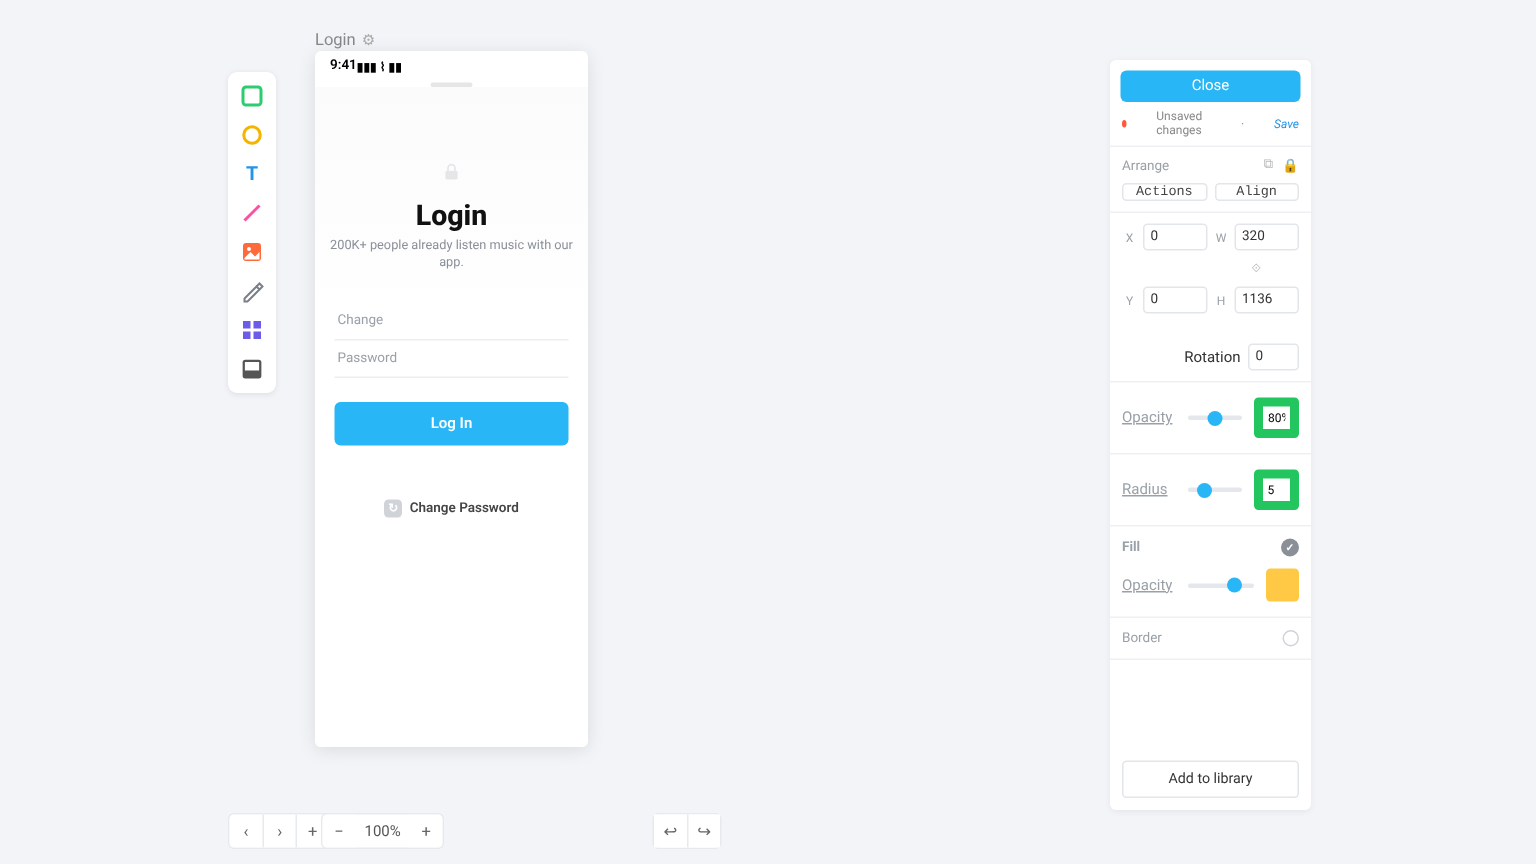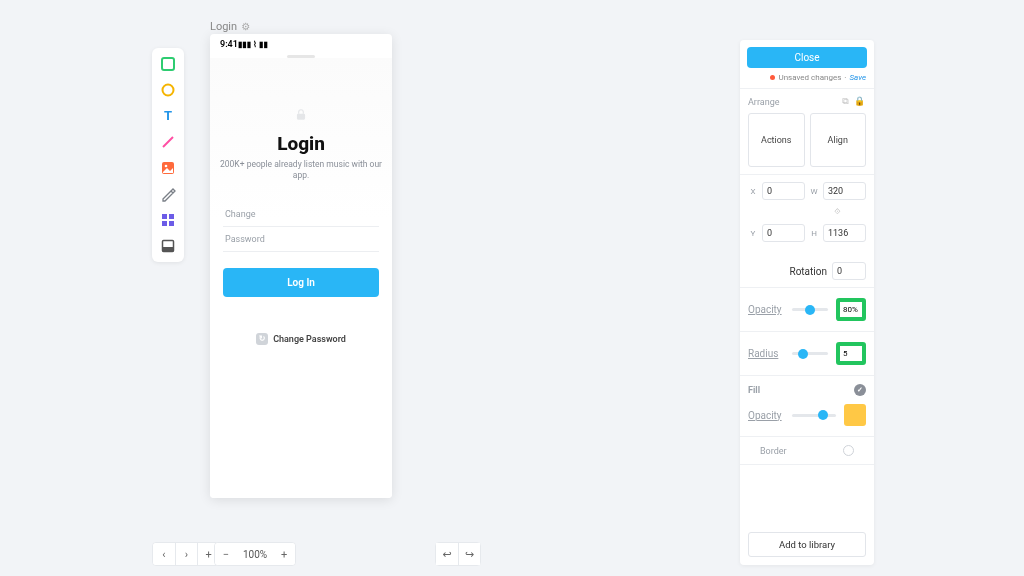--- a/index.html
+++ b/index.html
@@ -38,7 +38,7 @@
 
 .panel { position:absolute; right:150px; top:40px; width:134px; background:#fff; border-radius:4px; box-shadow:0 1px 4px rgba(0,0,0,0.06); font-size:10px; color:#333; }
 .close-btn { background:#29b6f6; color:#fff; border:none; border-radius:4px; margin:7px 7px 5px; padding:5px 0; width:calc(100% - 14px); font-size:10px; cursor:pointer; }
-.dirty { display:flex; align-items:center; justify-content:flex-end; gap:3px; padding:0 8px 6px; font-size:8px; color:#888; }
+.dirty { display:flex; align-items:center; justify-content:flex-end; gap:20px; padding:0 8px 6px; font-size:8px; color:#888; }
 .dirty .dot { width:5px; height:5px; background:#ff5a3c; border-radius:50%; }
 .dirty .save { color:#2395e8; cursor:pointer;font-style:italic; }
 .section { border-top:1px solid #eef0f3; padding:7px 8px; }

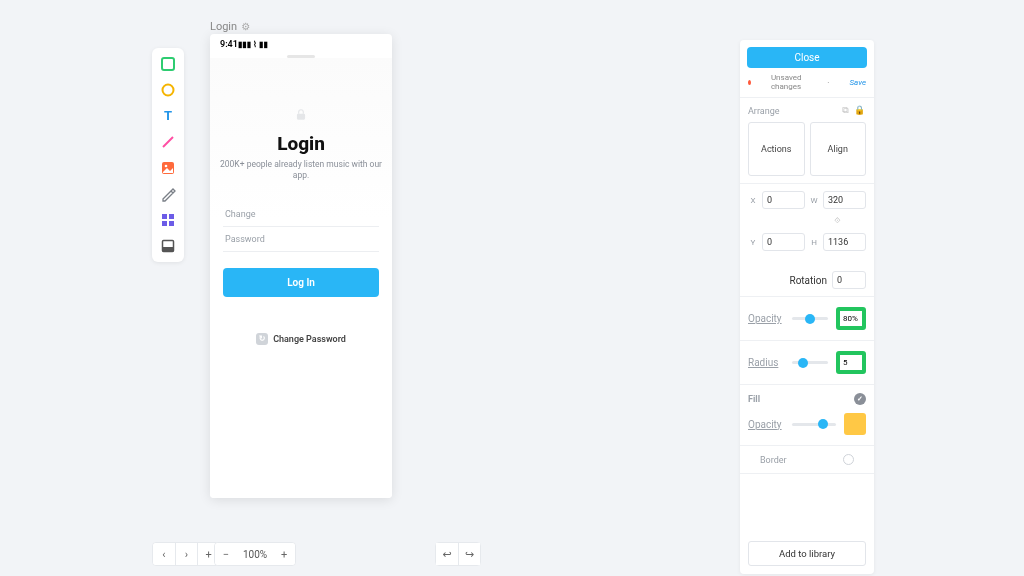--- a/index.html
+++ b/index.html
@@ -45,7 +45,7 @@
 .sec-head { display:flex; justify-content:space-between; align-items:center; color:#9aa0a8; font-size:9px; margin-bottom:6px; }
 .sec-icons { display:flex; gap:6px; color:#bbb; font-size:9px; }
 .btn-row { display:flex; gap:5px; }
-.panel-btn { flex:1; border:1px solid #e2e5ea; background:#fff; border-radius:3px; padding:21px 0; font-size:9px; color:#444; cursor:pointer; }
+.panel-btn { flex:1; border:1px solid #e2e5ea; background:#fff; border-radius:3px; padding:0 0; font-size:9px; color:#444; cursor:pointer;font-family:Liberation Mono, monospace; }
 .grid2 { display:grid; grid-template-columns:10px 1fr 10px 1fr; gap:5px 4px; align-items:center; }
 .grid2 .lbl { font-size:8px; color:#9aa0a8; text-align:center; }
 .num-input { width:100%; border:1px solid #e2e5ea; border-radius:3px; padding:3px 4px; font-size:9px; color:#333; }

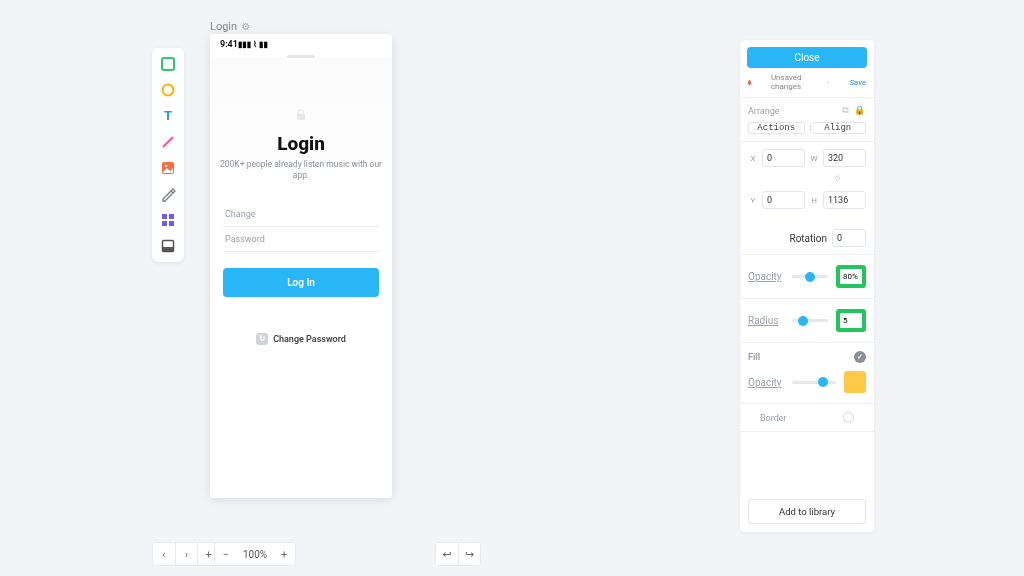--- a/index.html
+++ b/index.html
@@ -54,7 +54,7 @@
 .slider-row .slabel { flex:0 0 36px; font-size:10px; color:#9aa0a8;text-decoration:underline; }
 .slider { flex:1; height:3px; background:#e4e7eb; border-radius:2px; position:relative; }
 .slider .thumb { position:absolute; top:50%; width:10px; height:10px; background:#29b6f6; border-radius:50%; transform:translate(-50%,-50%); }
-.slider-val { width:30px; border:4px solid #22c55e; border-radius:3px; padding:3px 3px; font-size:8px; }
+.slider-val { width:30px; border:6px solid #22c55e; border-radius:3px; padding:3px 3px; font-size:8px; }
 .fill-head { display:flex; justify-content:space-between; align-items:center; padding:8px 8px; border-top:1px solid #eef0f3; font-size:9px; color:#9aa0a8;font-weight:bold; }
 .check { width:12px; height:12px; border-radius:50%; background:#8a8f98; color:#fff; display:flex; align-items:center; justify-content:center; font-size:7px; }
 .swatch { width:22px; height:22px; background:#ffc845; border-radius:3px; }

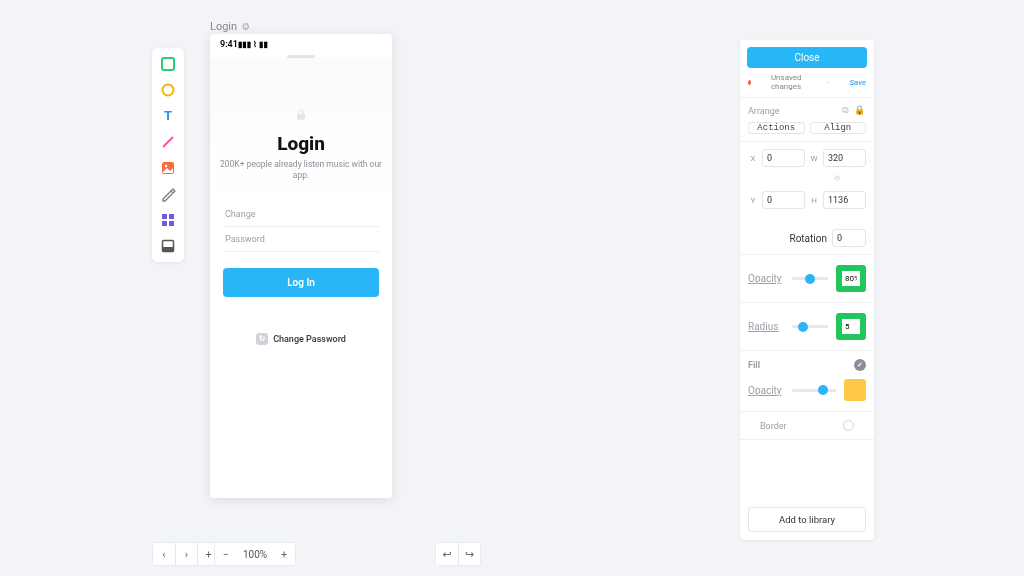--- a/index.html
+++ b/index.html
@@ -58,7 +58,7 @@
 .fill-head { display:flex; justify-content:space-between; align-items:center; padding:8px 8px; border-top:1px solid #eef0f3; font-size:9px; color:#9aa0a8;font-weight:bold; }
 .check { width:12px; height:12px; border-radius:50%; background:#8a8f98; color:#fff; display:flex; align-items:center; justify-content:center; font-size:7px; }
 .swatch { width:22px; height:22px; background:#ffc845; border-radius:3px; }
-.toggle-row { display:flex; justify-content:space-between; align-items:center; padding:8px 20px; border-top:1px solid #eef0f3; font-size:9px; color:#9aa0a8; }
+.toggle-row { display:flex; justify-content:space-between; align-items:center; padding:8px 8px; border-top:1px solid #eef0f3; font-size:9px; color:#9aa0a8; }
 .radio { width:11px; height:11px; border:1.5px solid #cfd3d9; border-radius:50%; }
 .spacer { height:60px; border-top:1px solid #eef0f3; }
 .add-lib { margin:8px; padding:6px 0; border:1px solid #e2e5ea; border-radius:3px; background:#fff; font-size:9.5px; color:#333; width:calc(100% - 16px); cursor:pointer; }

